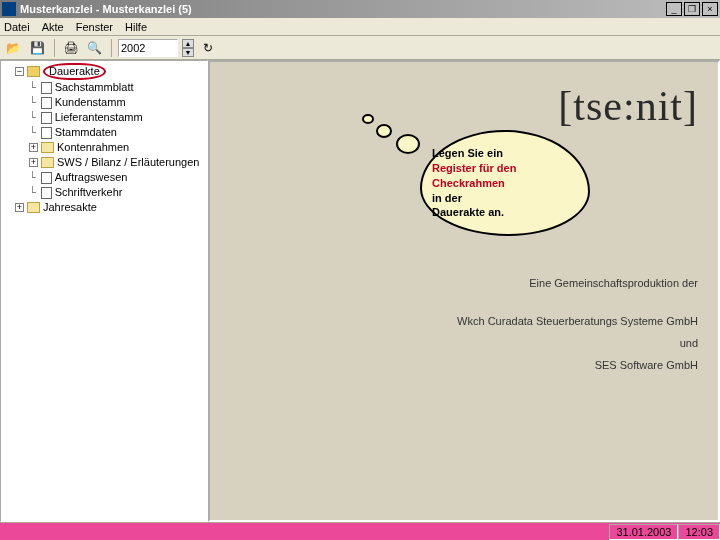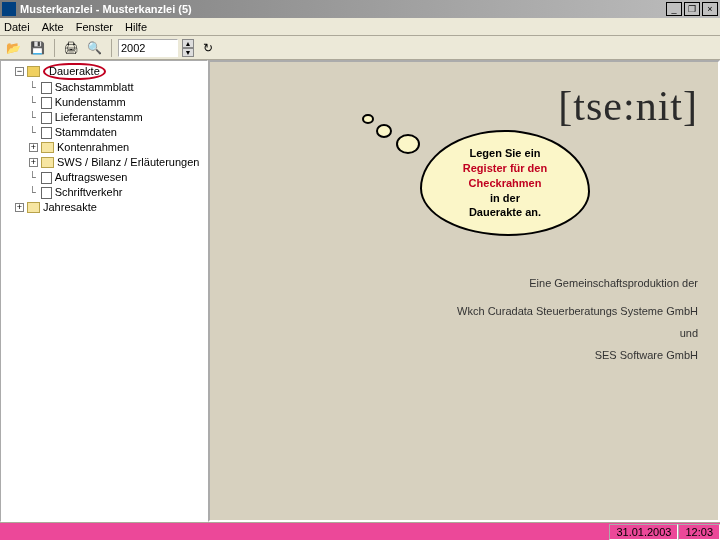--- a/index.html
+++ b/index.html
@@ -40,7 +40,7 @@
   .credits .lead{margin-bottom:6px;text-align:right;}
 
   .callout { position:absolute; left:210px; top:68px; width:170px; }
-  .cloud { background:#fbf6c8; border:2px solid #000; border-radius:50% 50% 48% 52% / 55% 58% 42% 45%; padding:14px 10px; text-align:center; font-size:11px; font-weight:bold; line-height:1.35; color:#000;}
+  .cloud { background:#fbf6c8; border:2px solid #000; border-radius:50% 50% 48% 52% / 55% 58% 42% 45%; padding:14px 10px; font-size:11px; font-weight:bold; line-height:1.35; color:#000;}
   .cloud .red{color:#c00020;}
   .bub{position:absolute;background:#fbf6c8;border:2px solid #000;border-radius:50%;}
   .b1{width:24px;height:20px;left:-24px;top:4px;}

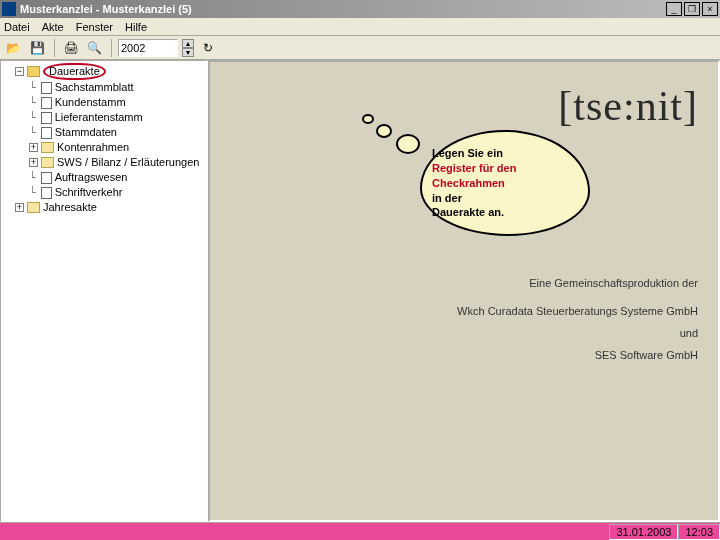--- a/index.html
+++ b/index.html
@@ -37,7 +37,7 @@
   .content { flex:1; background:#d7d1bf; border:2px inset #fff; position:relative; padding:24px; }
   .logo { position:absolute; top:20px; right:20px; font-size:42px; letter-spacing:1px; color:#2b2b2b; font-family: "Times New Roman", serif; }
   .credits{ position:absolute; top:210px; right:20px; width:250px; text-align:right; color:#333; font-size:11px; line-height:2.0;}
-  .credits .lead{margin-bottom:6px;text-align:right;}
+  .credits .lead{margin-bottom:16px;text-align:right;}
 
   .callout { position:absolute; left:210px; top:68px; width:170px; }
   .cloud { background:#fbf6c8; border:2px solid #000; border-radius:50% 50% 48% 52% / 55% 58% 42% 45%; padding:14px 10px; font-size:11px; font-weight:bold; line-height:1.35; color:#000;}

